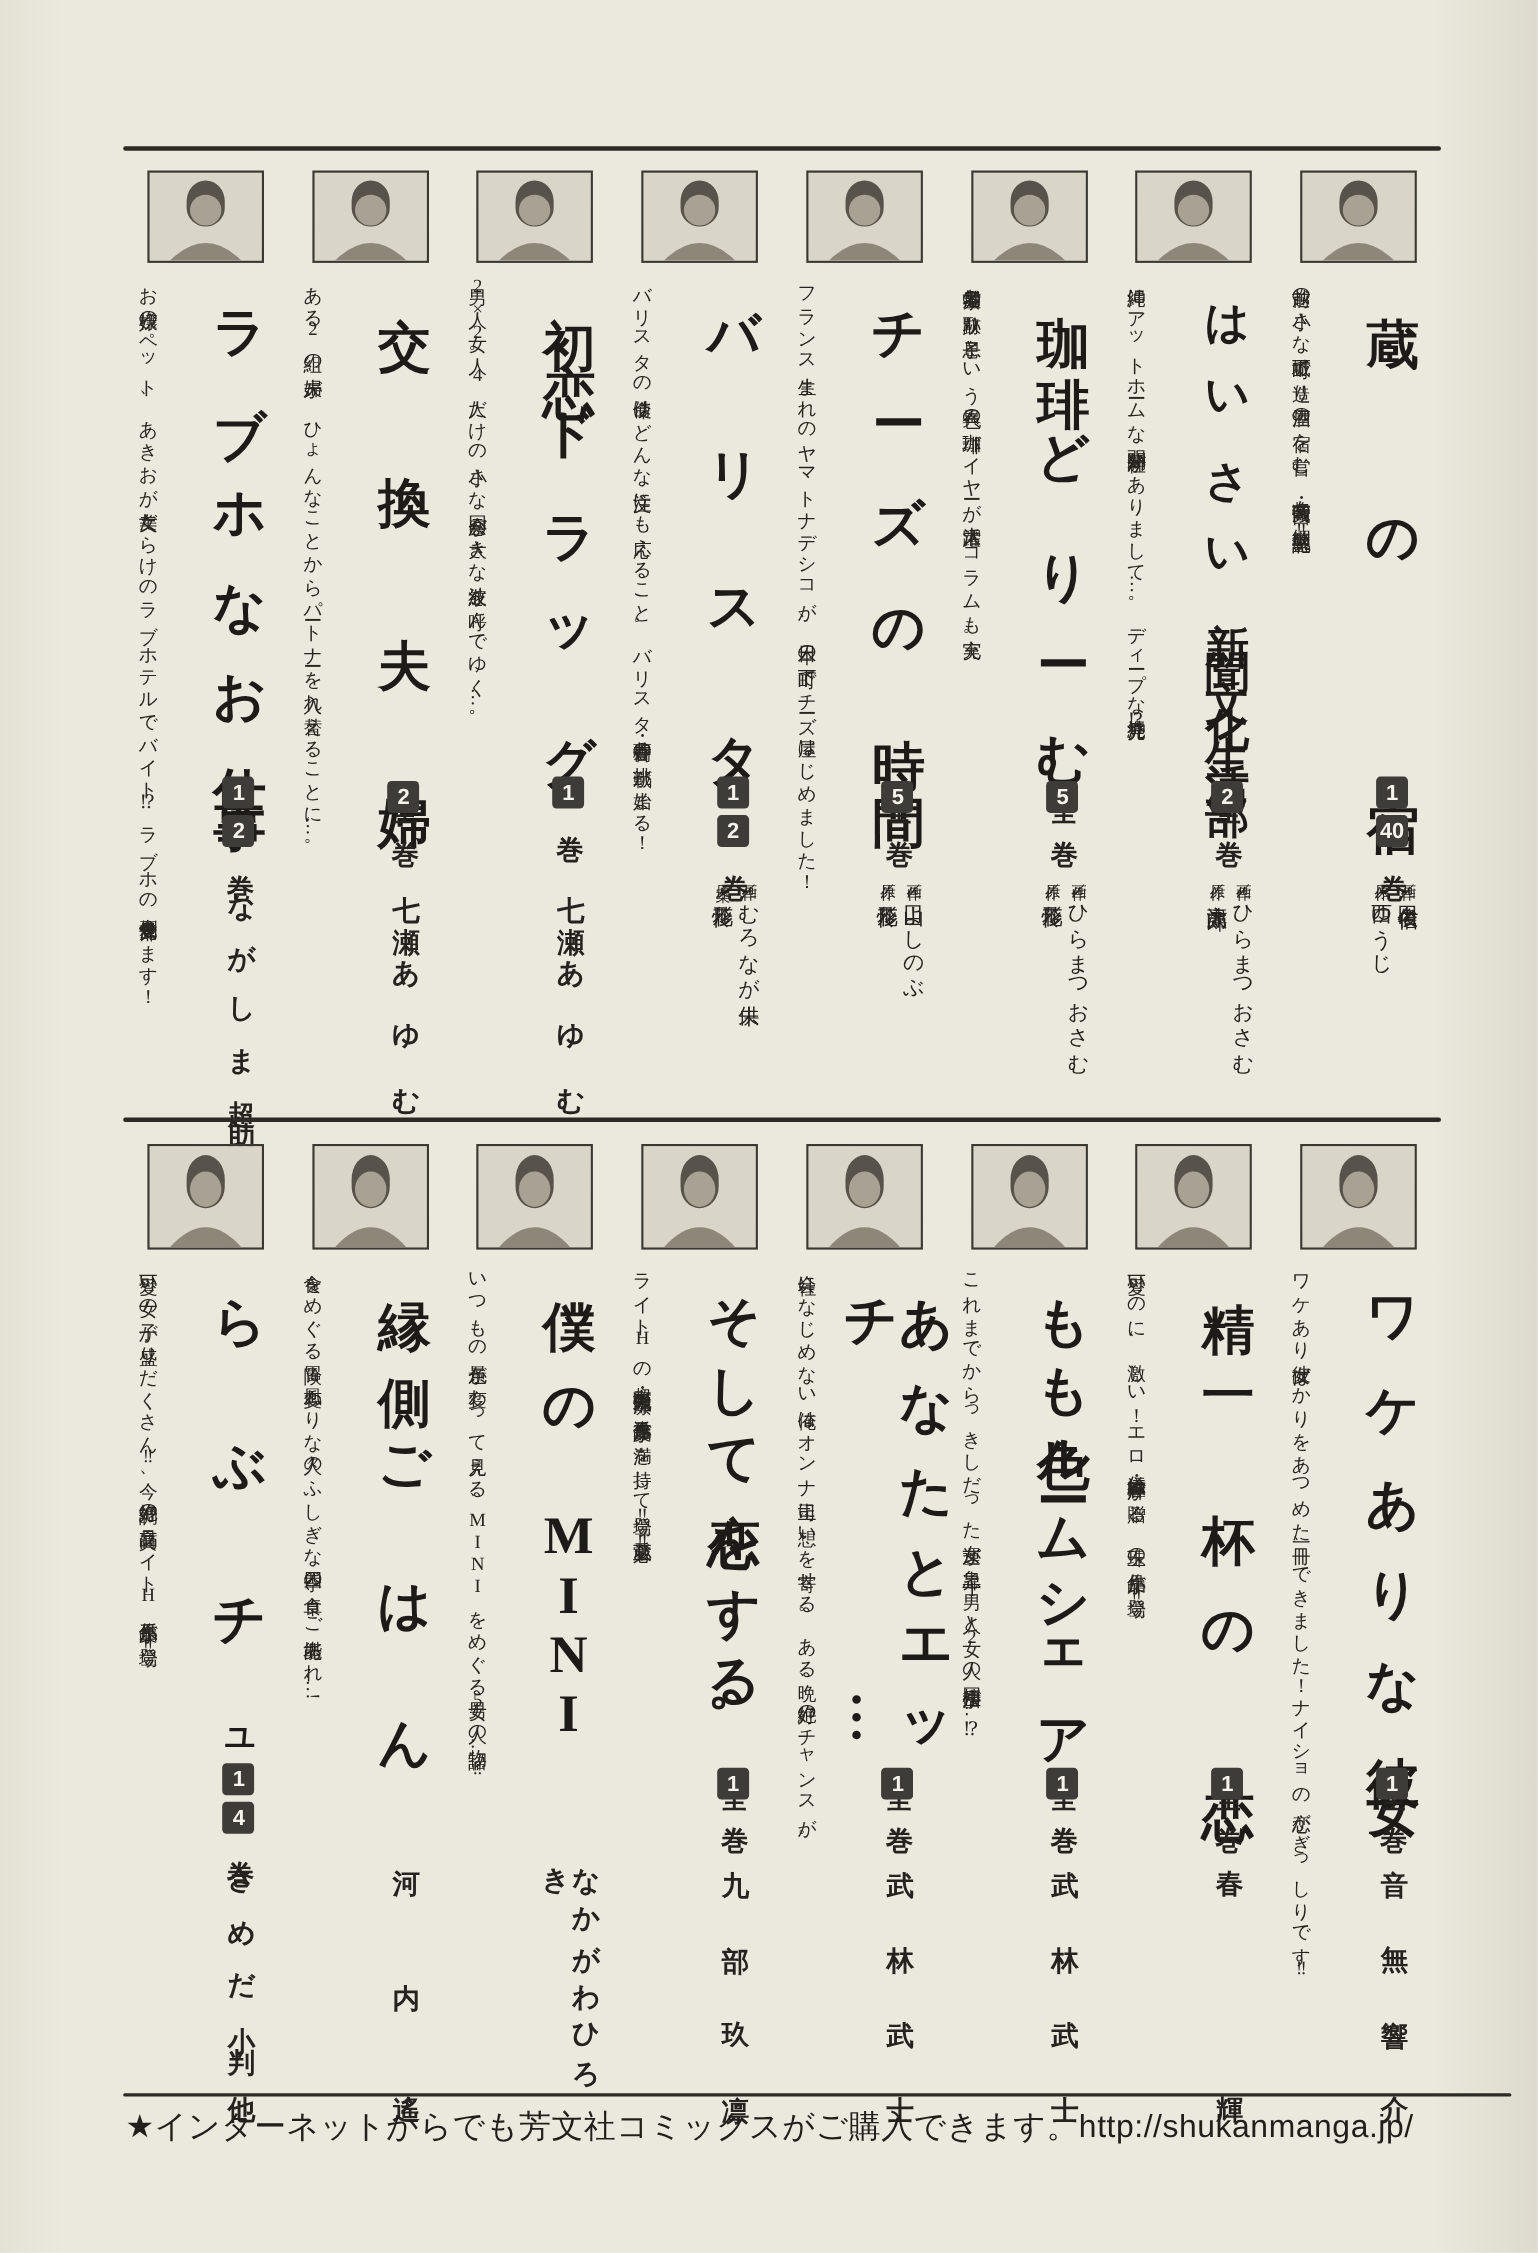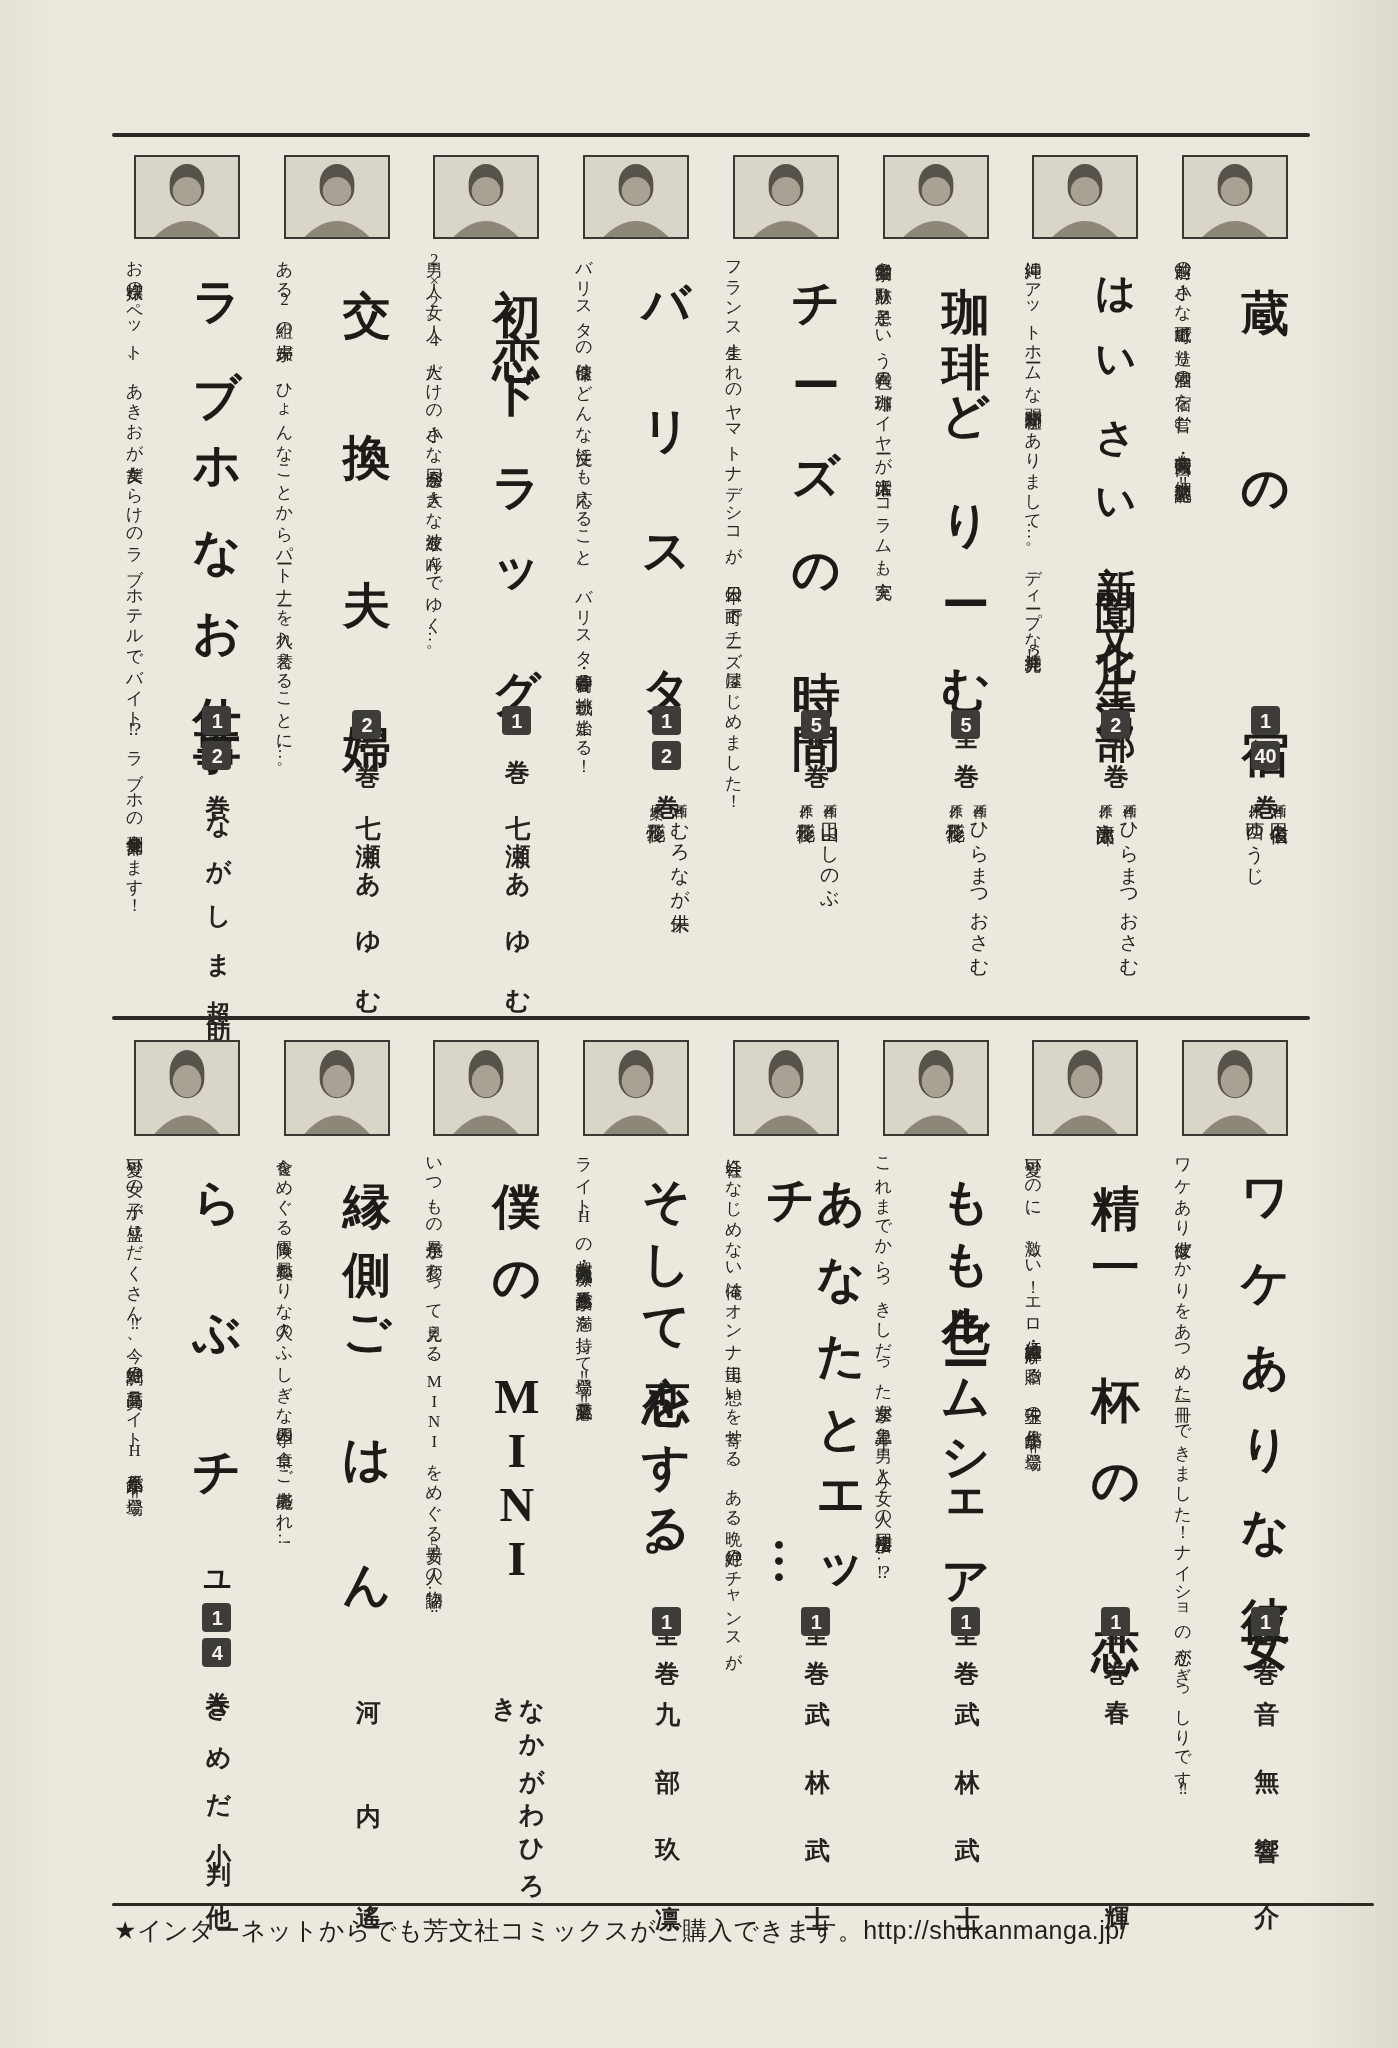--- a/index.html
+++ b/index.html
@@ -61,7 +61,7 @@
   .footer{
     position:absolute;left:114px;top:1914px;width:1240px;
     font-family:"Liberation Sans","DejaVu Sans",sans-serif;
-    font-size:25px;font-weight:500;color:#201f1b;letter-spacing:.5px;
+    font-size:29px;font-weight:500;color:#201f1b;letter-spacing:.5px;
   }
 </style>
 </head>

